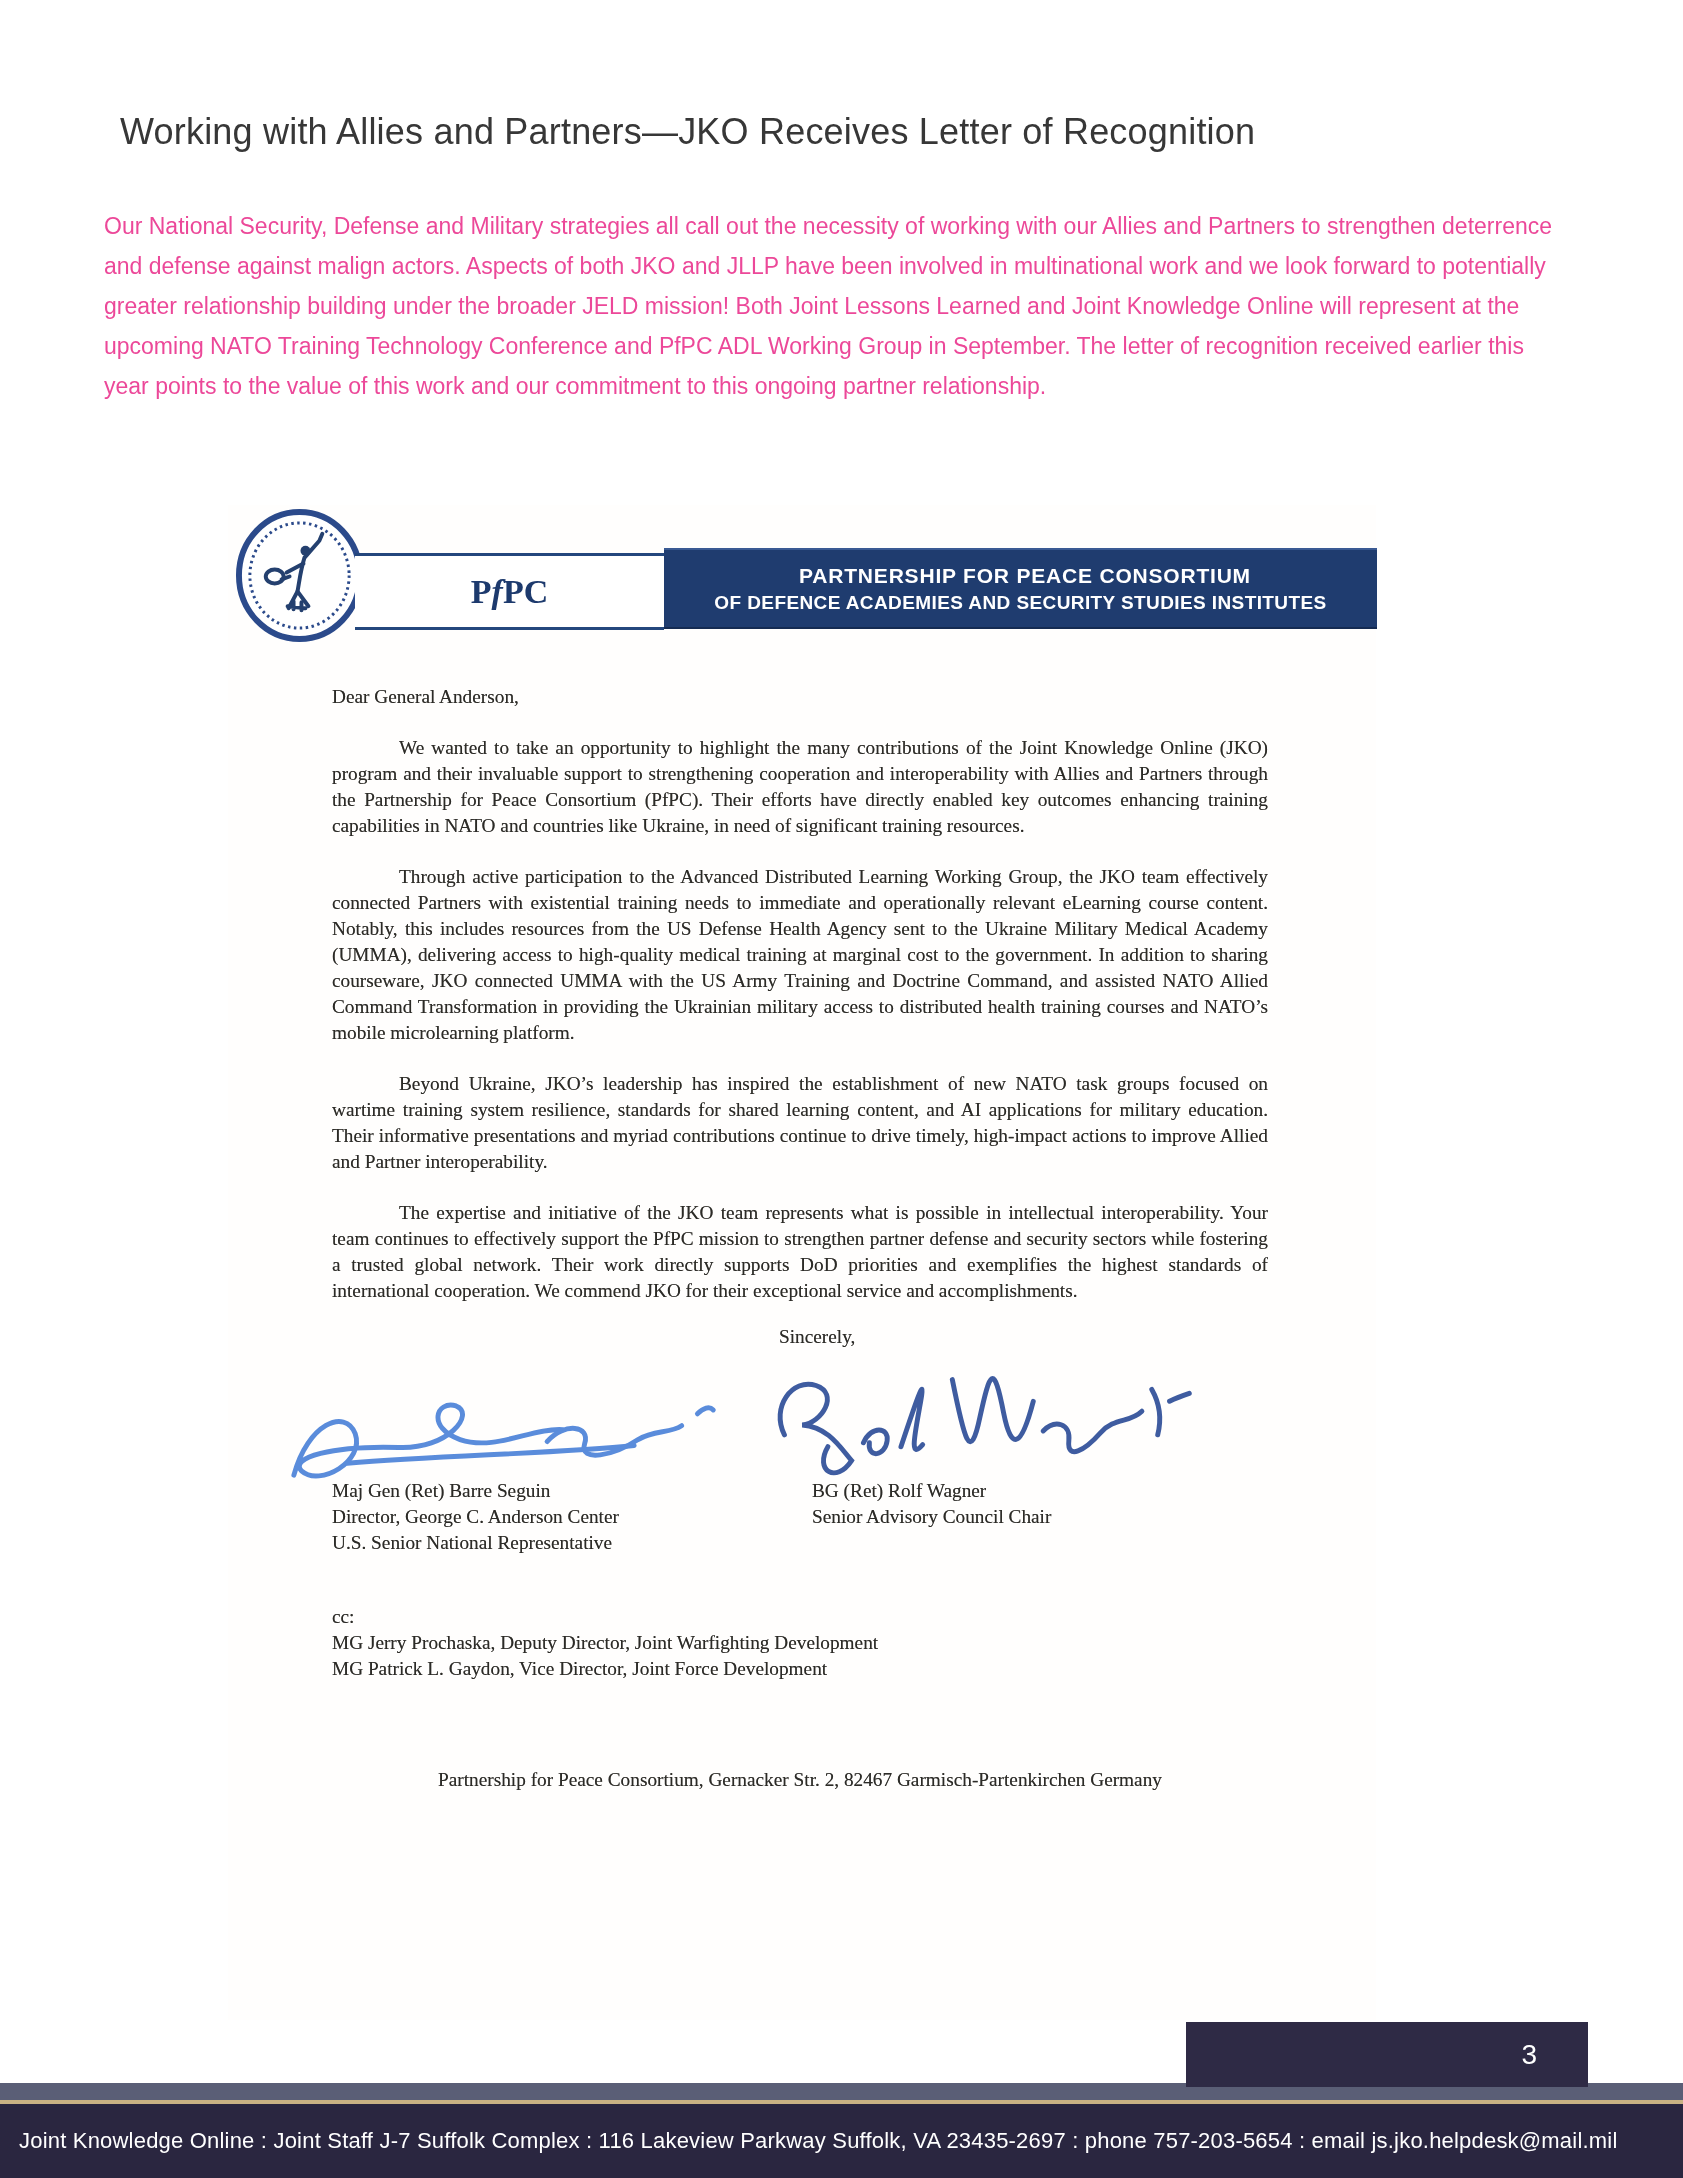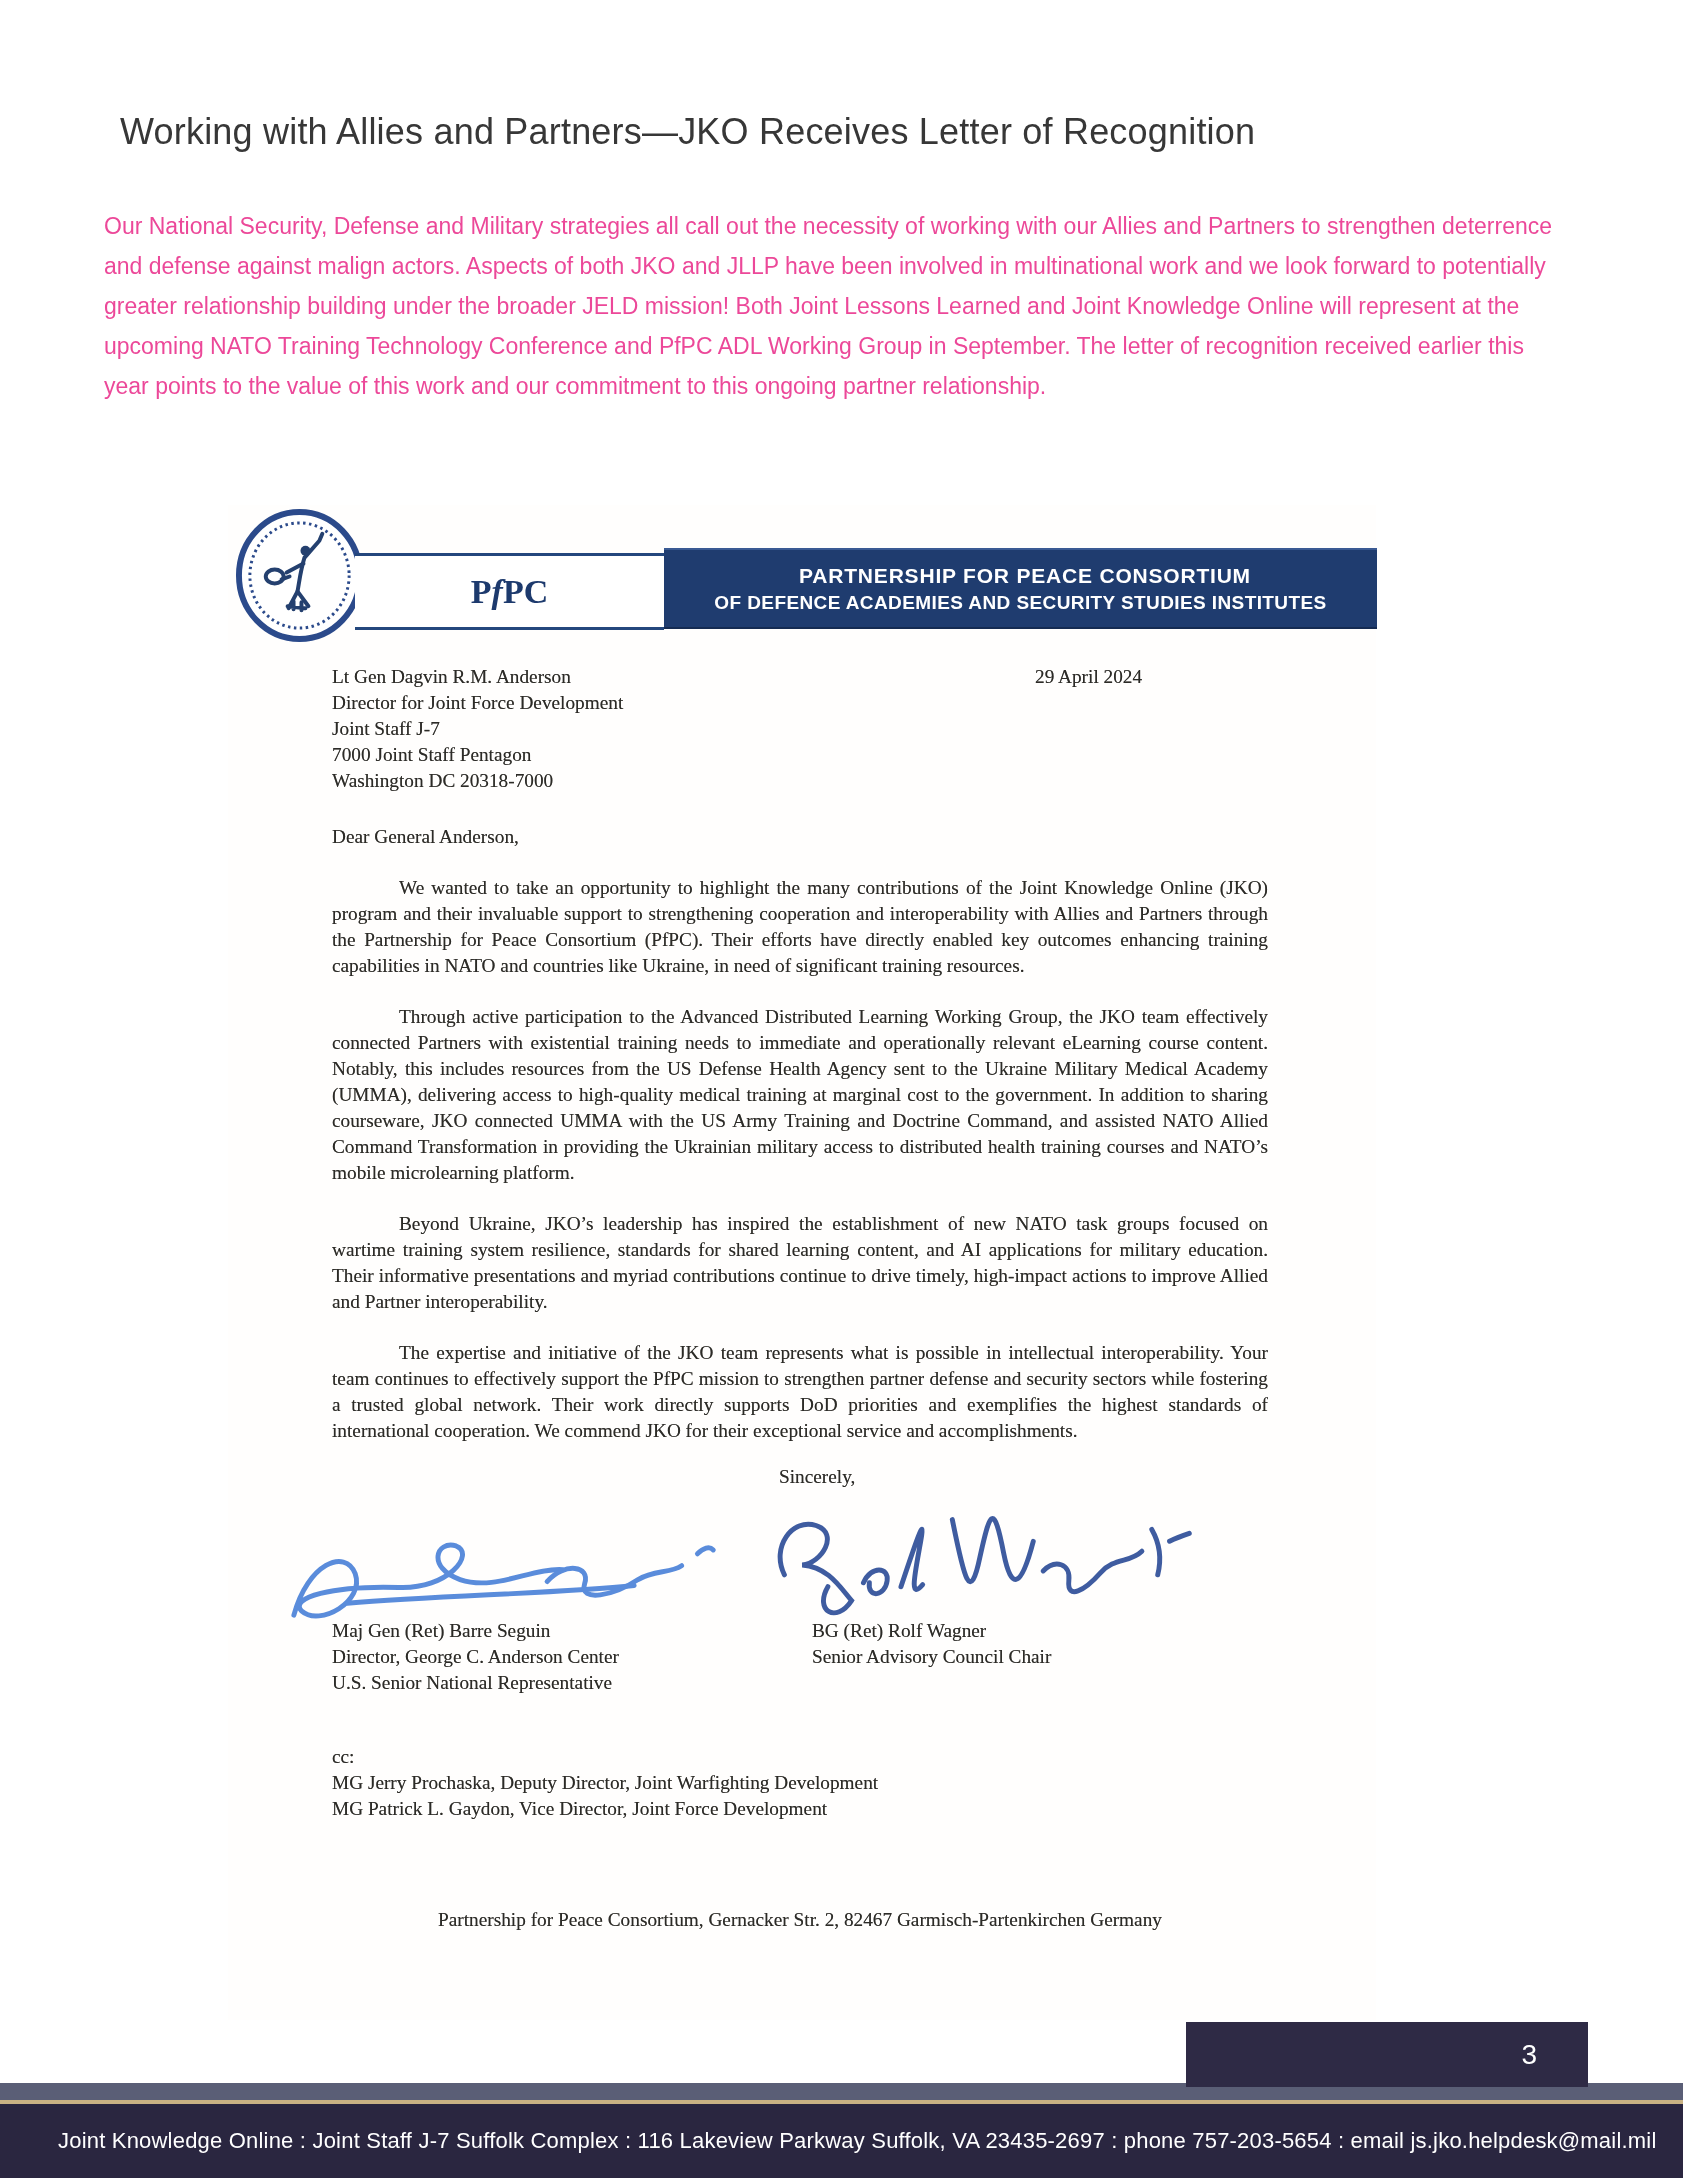--- a/index.html
+++ b/index.html
@@ -115,16 +115,6 @@
 
     <div class="letter-body scan">
 
-      <div class="addr-row">
-        <div>
-          <div>Lt Gen Dagvin R.M. Anderson</div>
-          <div>Director for Joint Force Development</div>
-          <div>Joint Staff J-7</div>
-          <div>7000 Joint Staff Pentagon</div>
-          <div>Washington DC 20318-7000</div>
-        </div>
-        <span class="date">29 April 2024</span>
-      </div>
 
       <div class="salutation">Dear General Anderson,</div>
 

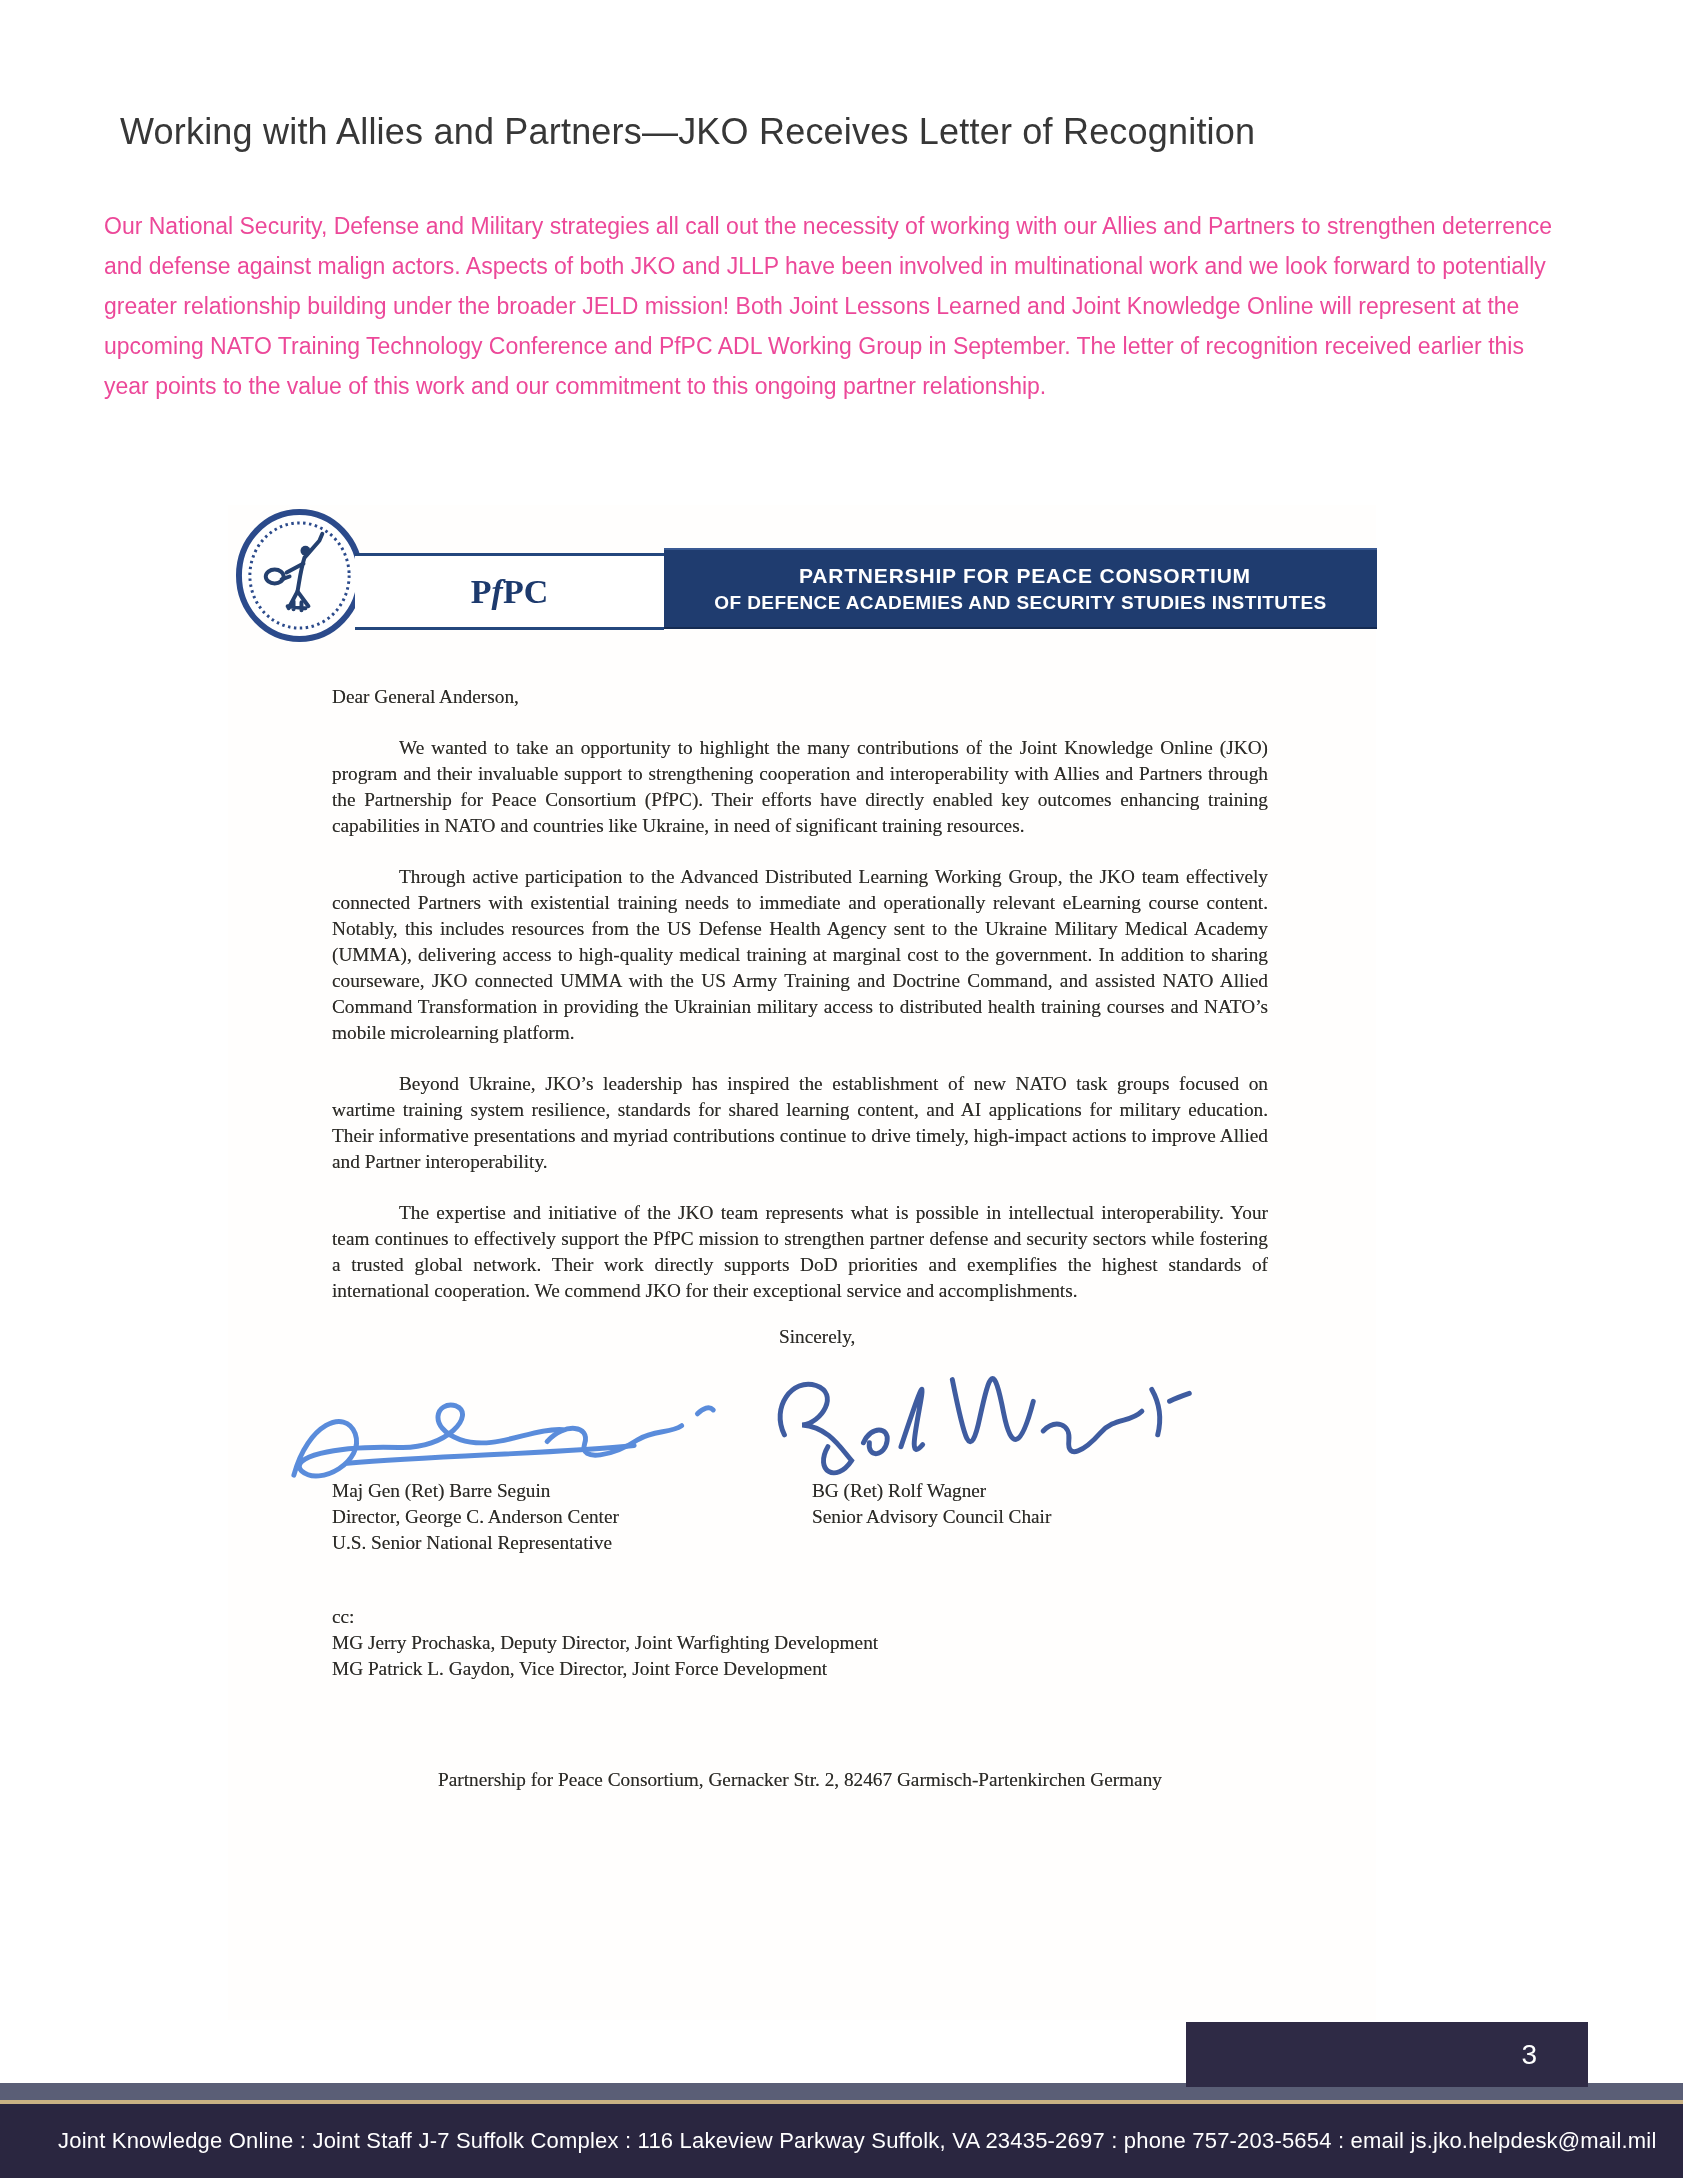--- a/index.html
+++ b/index.html
@@ -70,7 +70,7 @@
     display:flex;align-items:center;z-index:2;
   }
   .footerbar .txt{
-    color:#ffffff;font-size:22px;padding-left:58px;letter-spacing:0.2px;
+    color:#ffffff;font-size:22px;padding-left:19px;letter-spacing:0.2px;
     white-space:nowrap;
   }
 </style>

